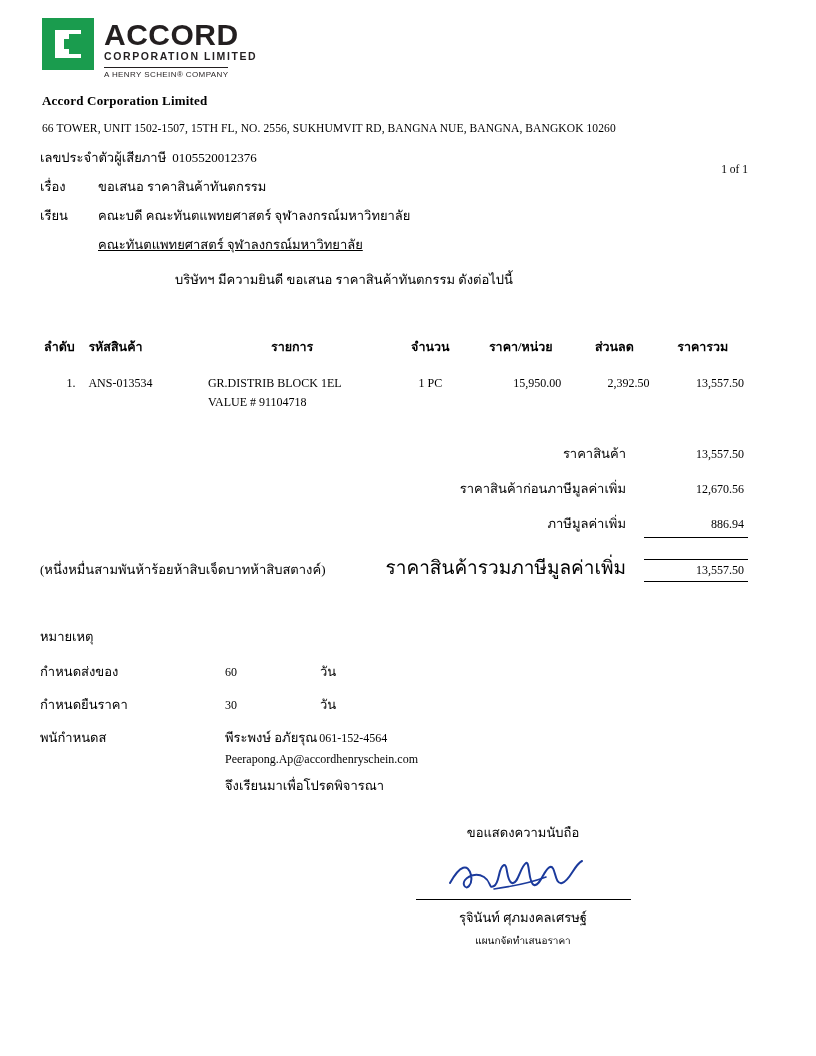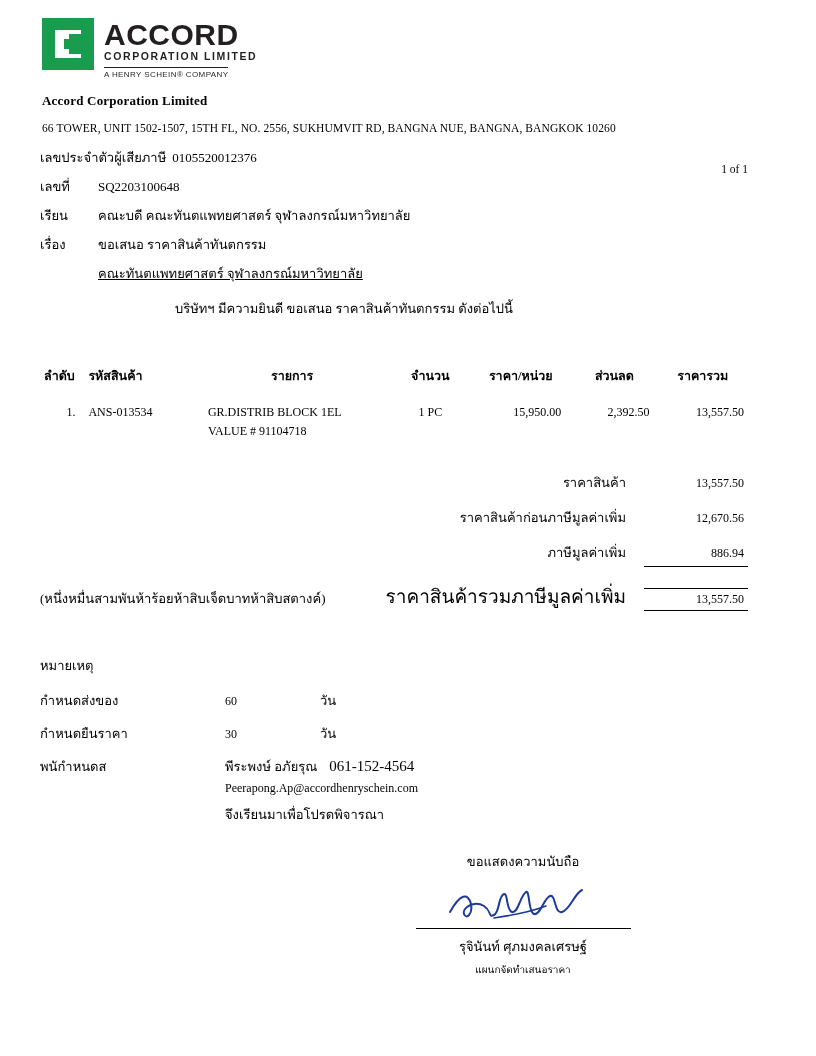--- a/index.html
+++ b/index.html
@@ -336,10 +336,6 @@
       <span class="info-value">0105520012376</span>
     </div>
 
-    <div class="info-row">
-      <span class="info-label">เลขที่</span>
-      <span class="info-value">SQ2203100648</span>
-    </div>
 
     <div class="info-row">
       <span class="info-label">เรียน</span>

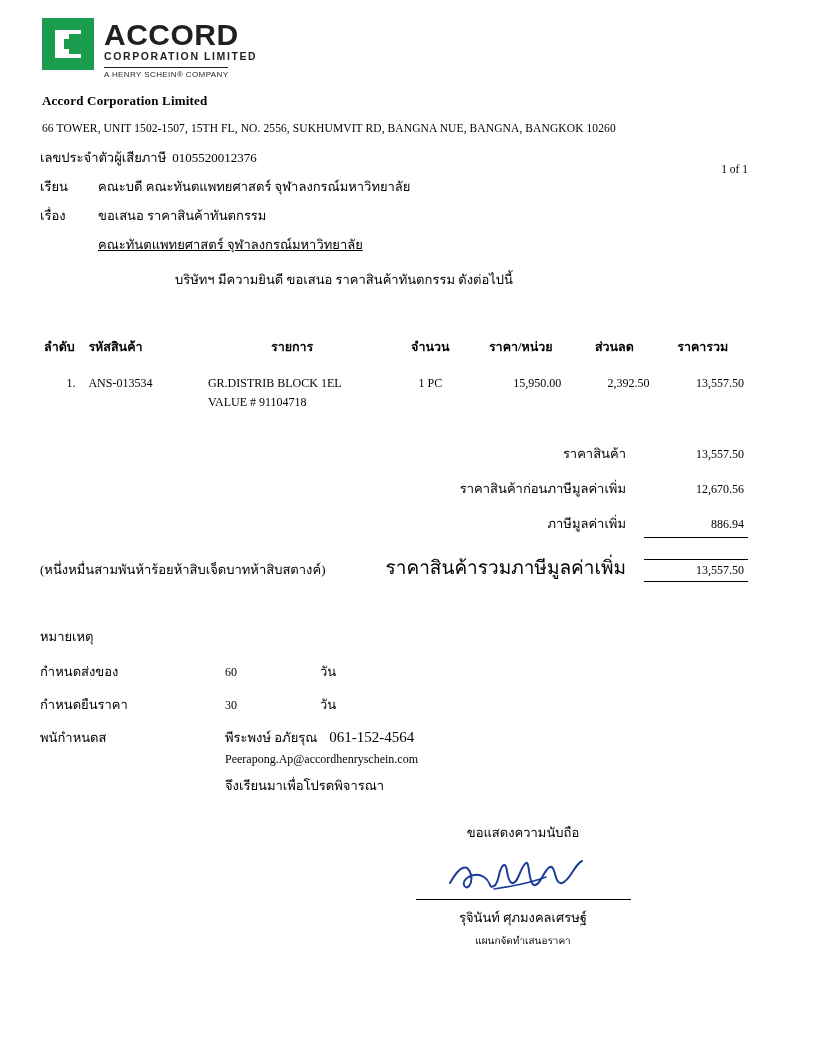--- a/index.html
+++ b/index.html
@@ -338,13 +338,13 @@
 
 
     <div class="info-row">
+      <span class="info-label">เรื่อง</span>
+      <span class="info-value">ขอเสนอ ราคาสินค้าทันตกรรม</span>
+    </div>
+
+    <div class="info-row">
       <span class="info-label">เรียน</span>
       <span class="info-value">คณะบดี คณะทันตแพทยศาสตร์ จุฬาลงกรณ์มหาวิทยาลัย</span>
-    </div>
-
-    <div class="info-row">
-      <span class="info-label">เรื่อง</span>
-      <span class="info-value">ขอเสนอ ราคาสินค้าทันตกรรม</span>
     </div>
 
     <div class="info-indent">คณะทันตแพทยศาสตร์ จุฬาลงกรณ์มหาวิทยาลัย</div>

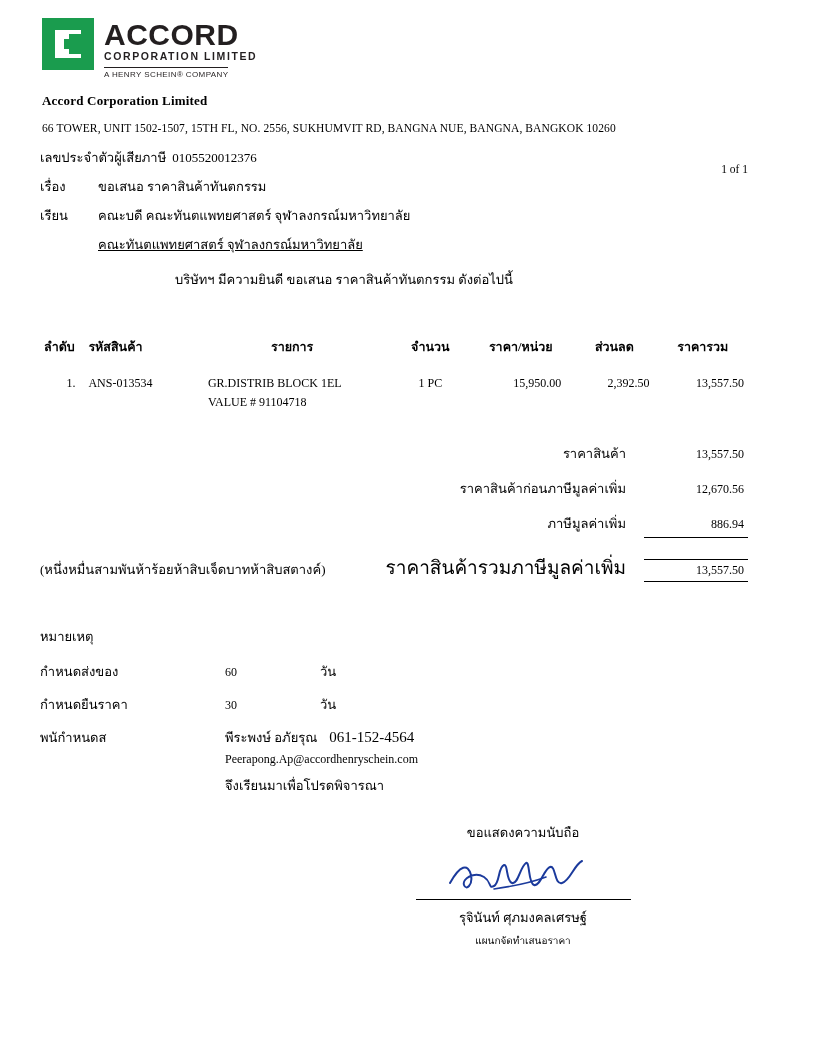--- a/index.html
+++ b/index.html
@@ -263,7 +263,7 @@
   }
   .sales-label { width: 185px; flex: none; }
   .sales-name { font-size: 13px; }
-  .sales-phone { margin-left: 12px; font-size: 15px; }
+  .sales-phone { margin-left: 2px; font-size: 12px; }
   .sales-email {
     margin-left: 185px;
     font-size: 12px;

